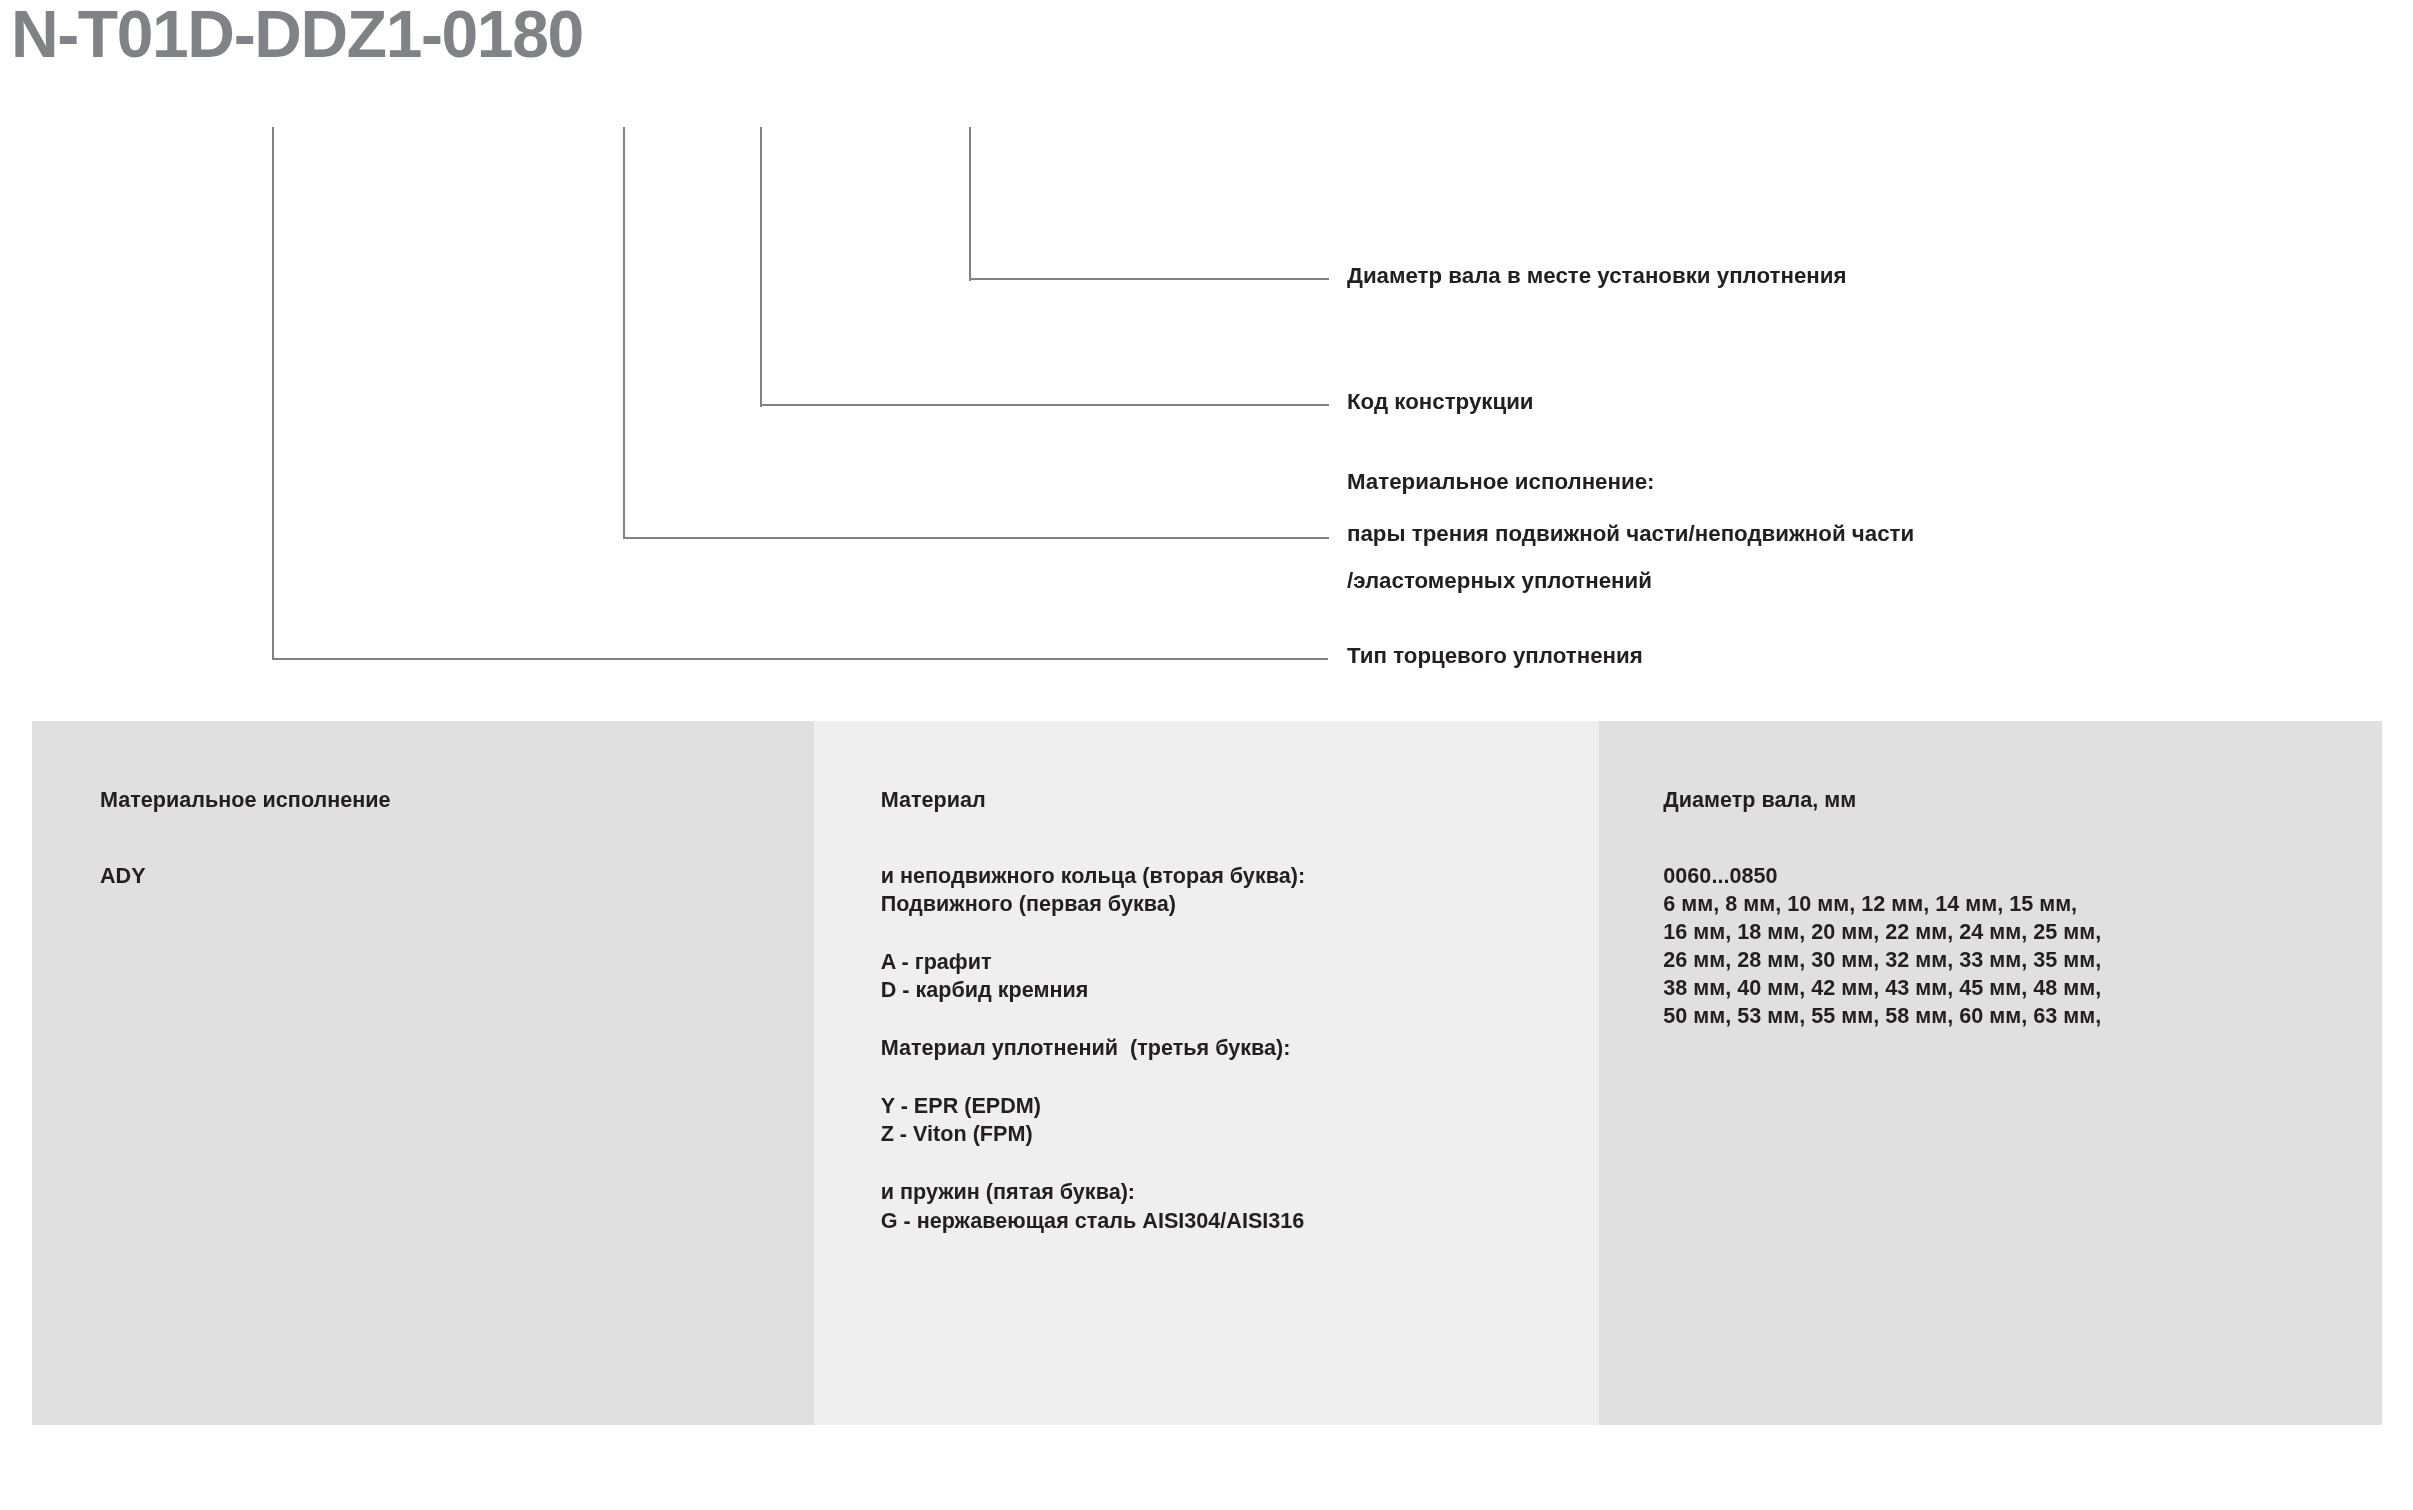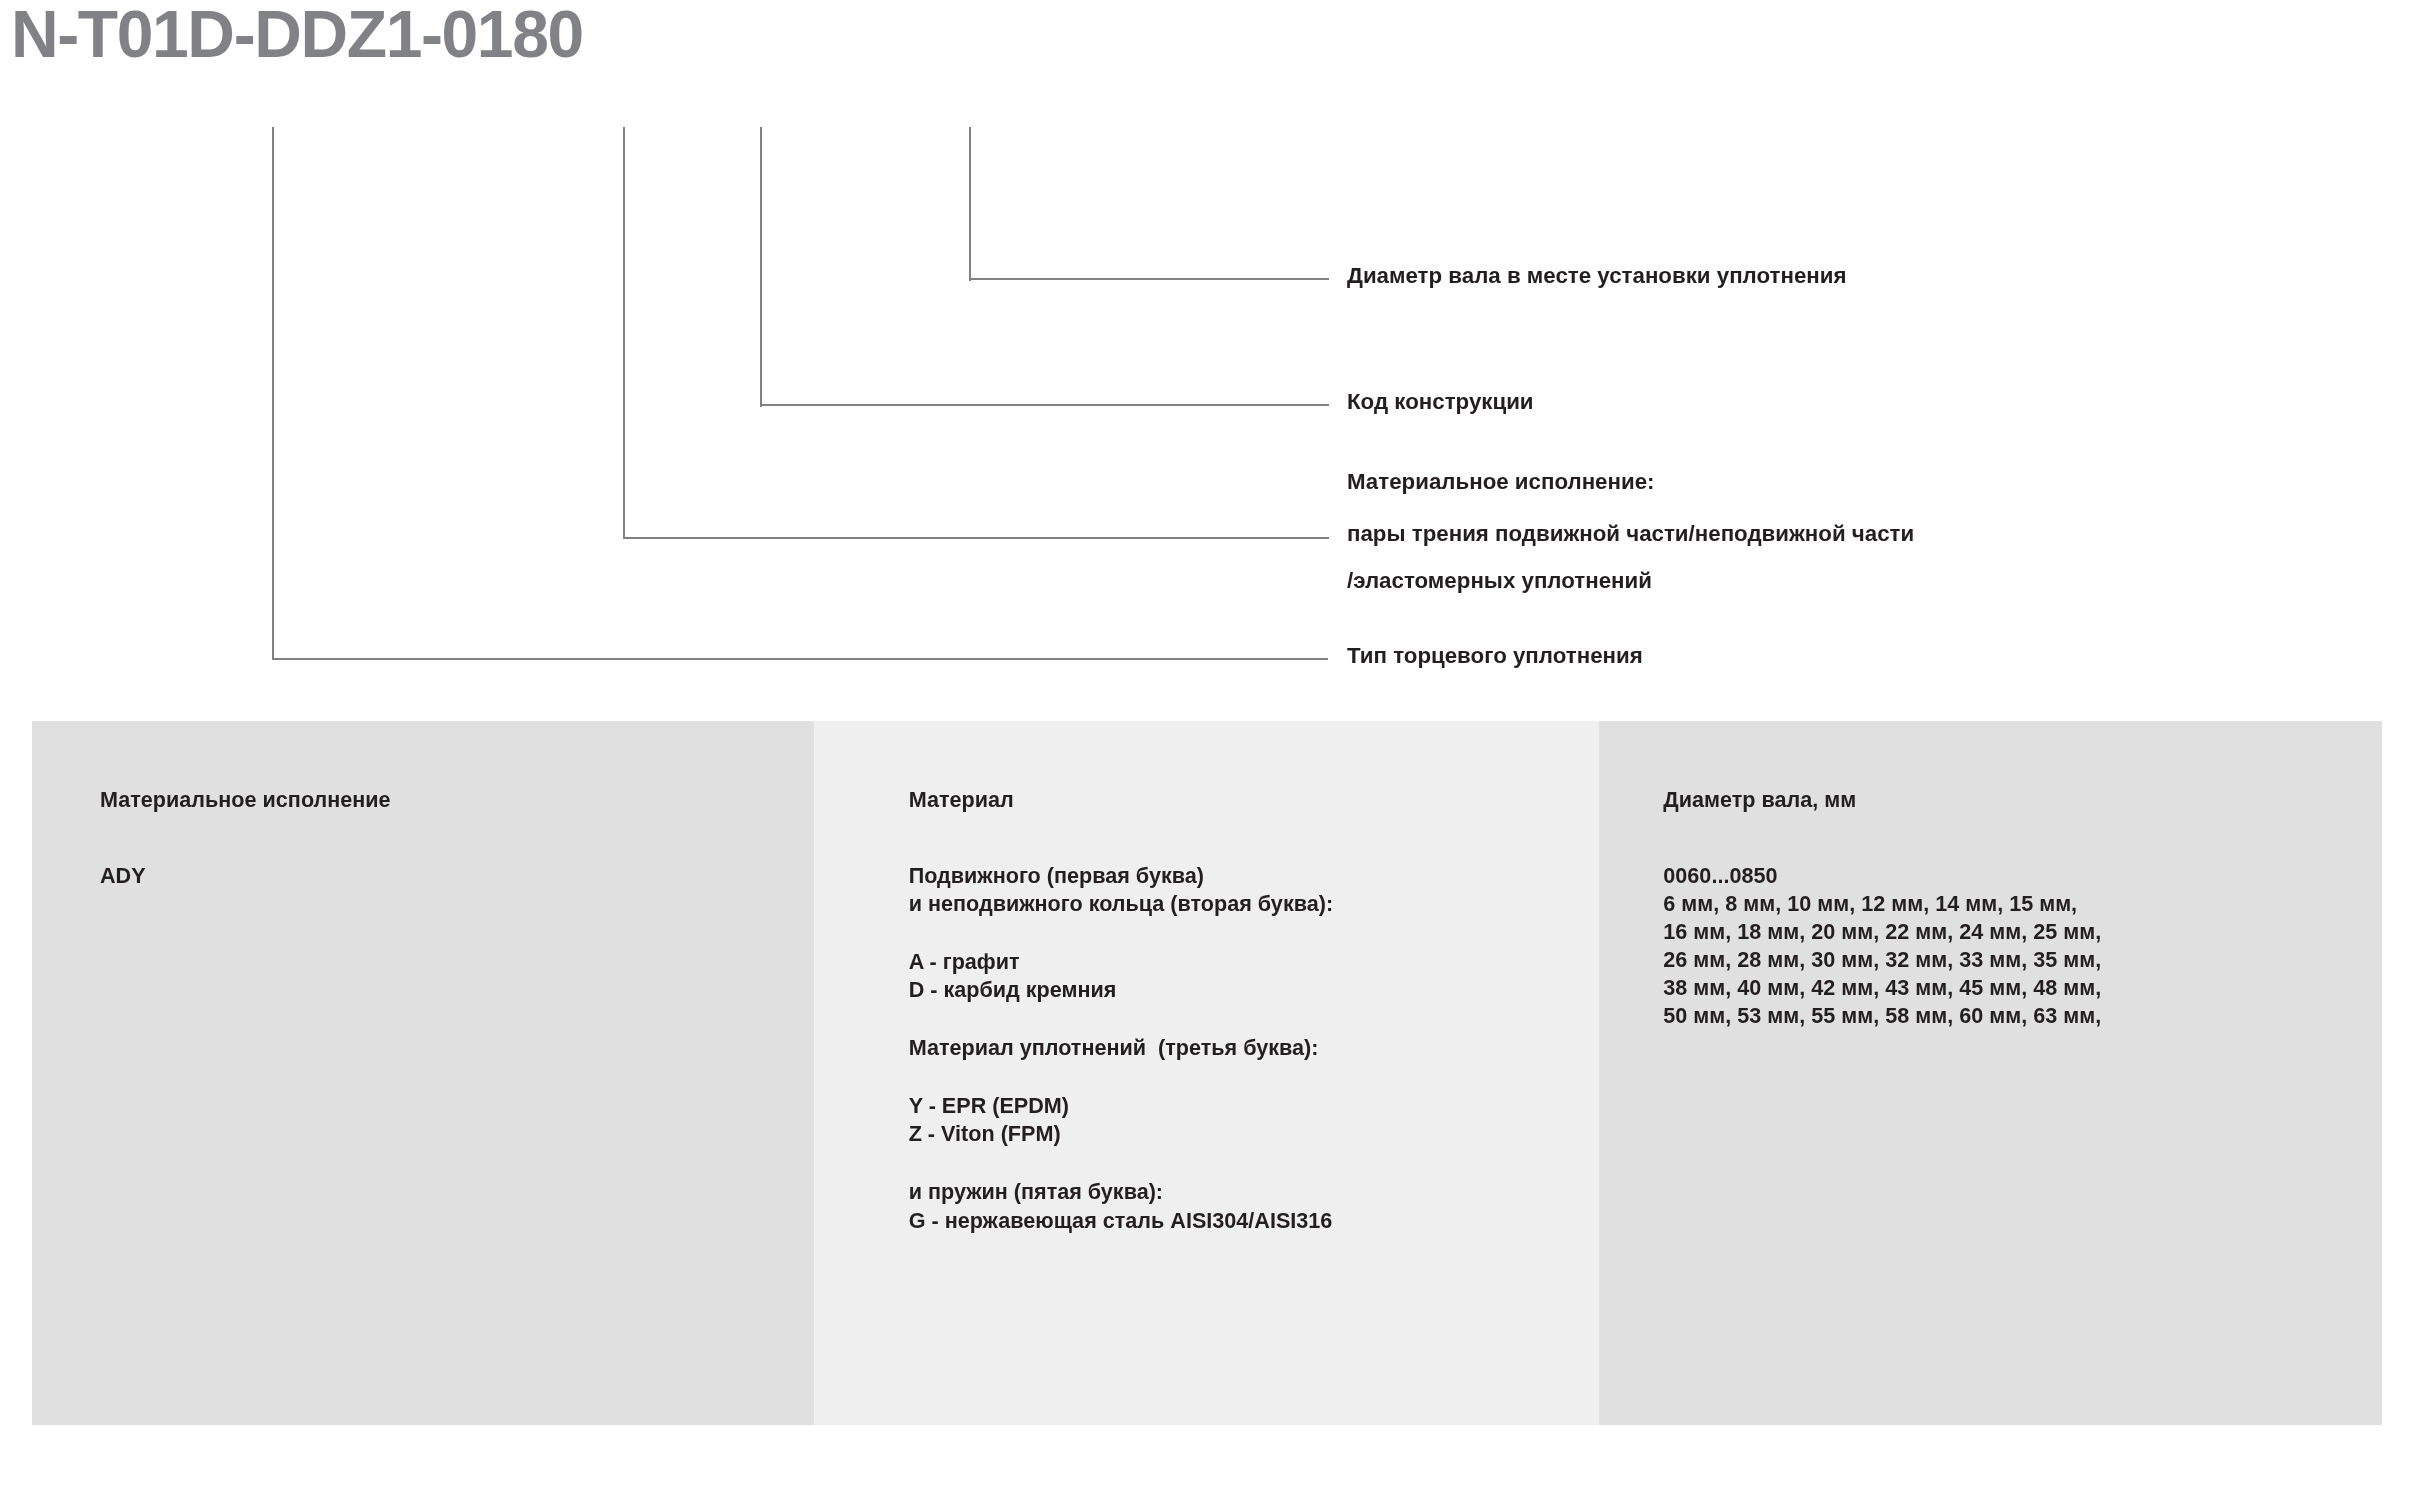--- a/index.html
+++ b/index.html
@@ -75,7 +75,7 @@
   .col-inner {
     padding: 66px 0 0 68px;
   }
-  .col-2 .col-inner { padding-left: 95px; }
+  .col-2 .col-inner { padding-left: 67px; }
   .col-3 .col-inner { padding-left: 64px; }
 
   .col-head {

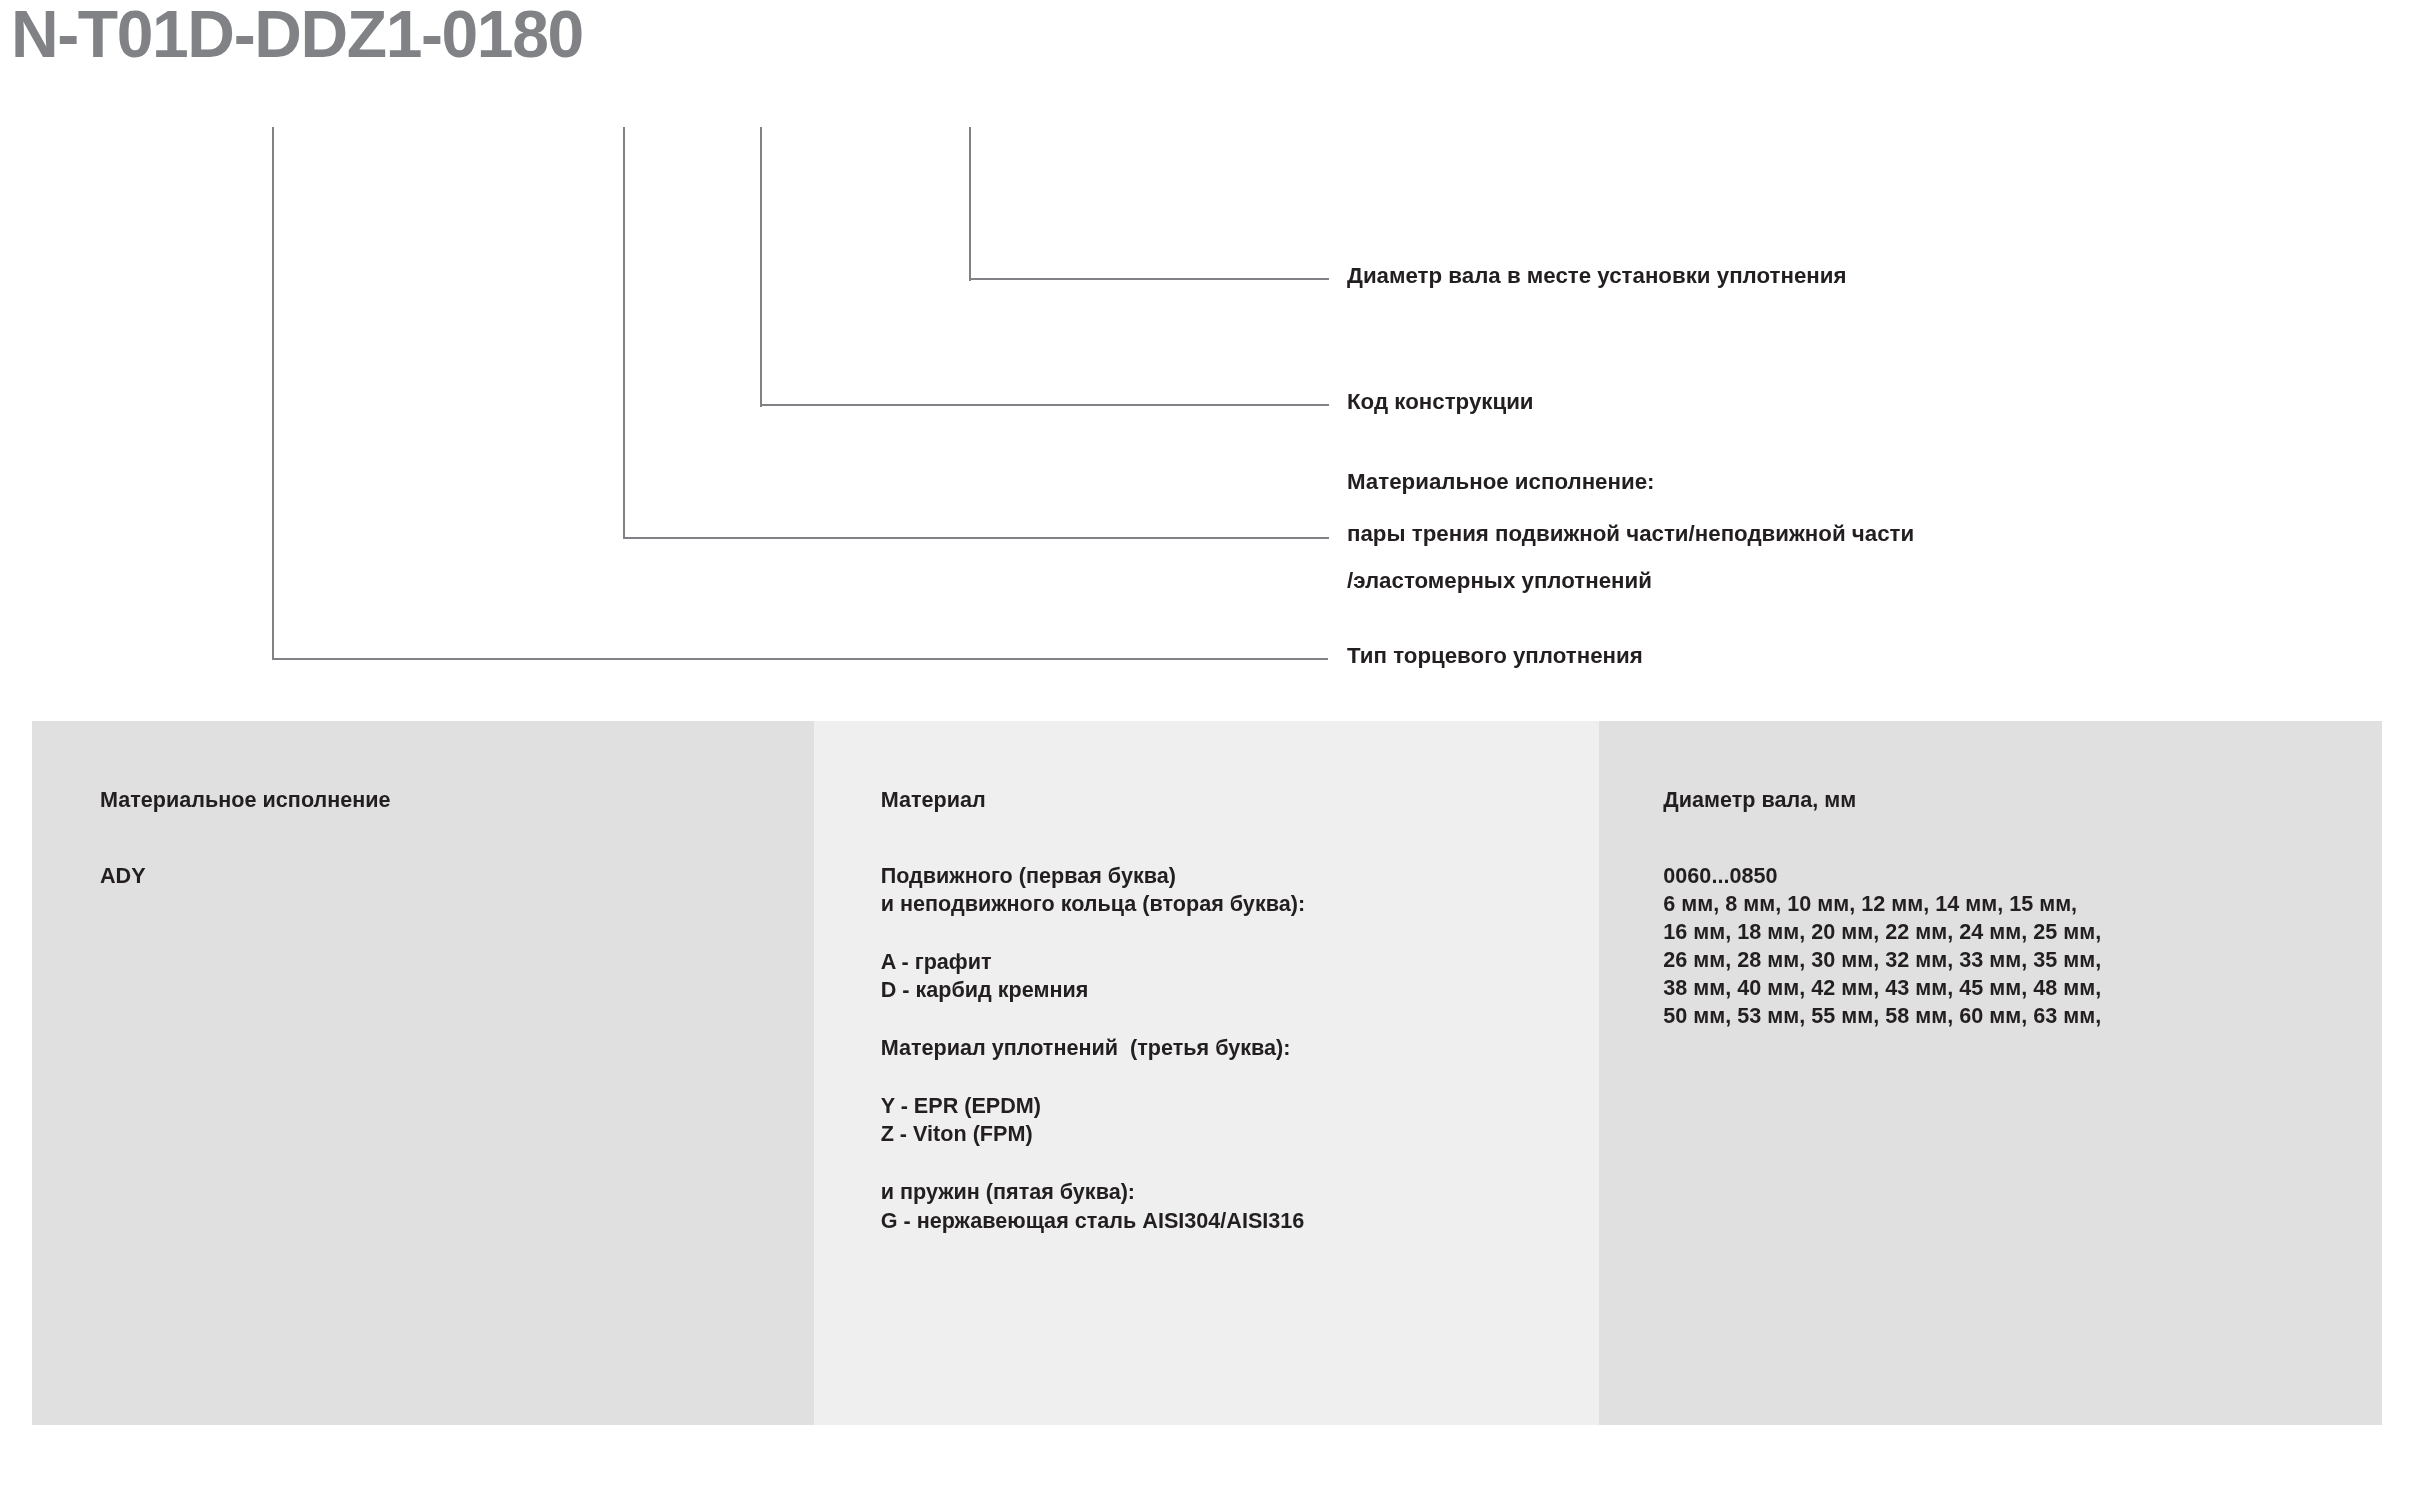--- a/index.html
+++ b/index.html
@@ -137,8 +137,8 @@
       <div class="col-head">Материал</div>
       <div class="gap-1"></div>
 
+      <div class="blk">и неподвижного кольца (вторая буква):</div>
       <div class="blk">Подвижного (первая буква)</div>
-      <div class="blk">и неподвижного кольца (вторая буква):</div>
       <div class="gap-2"></div>
       <div class="blk">A - графит</div>
       <div class="blk">D - карбид кремния</div>

